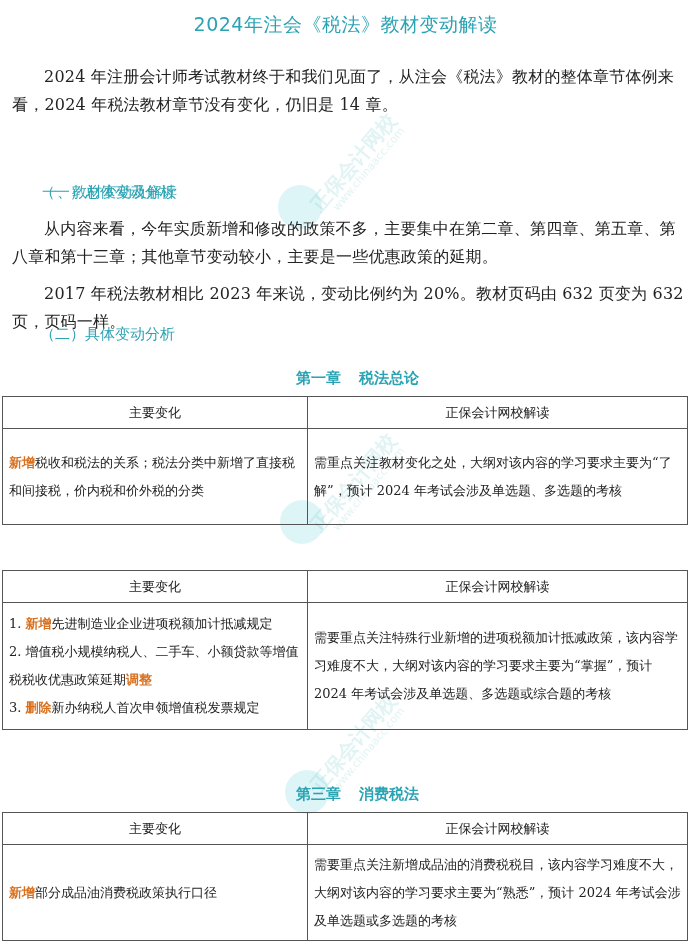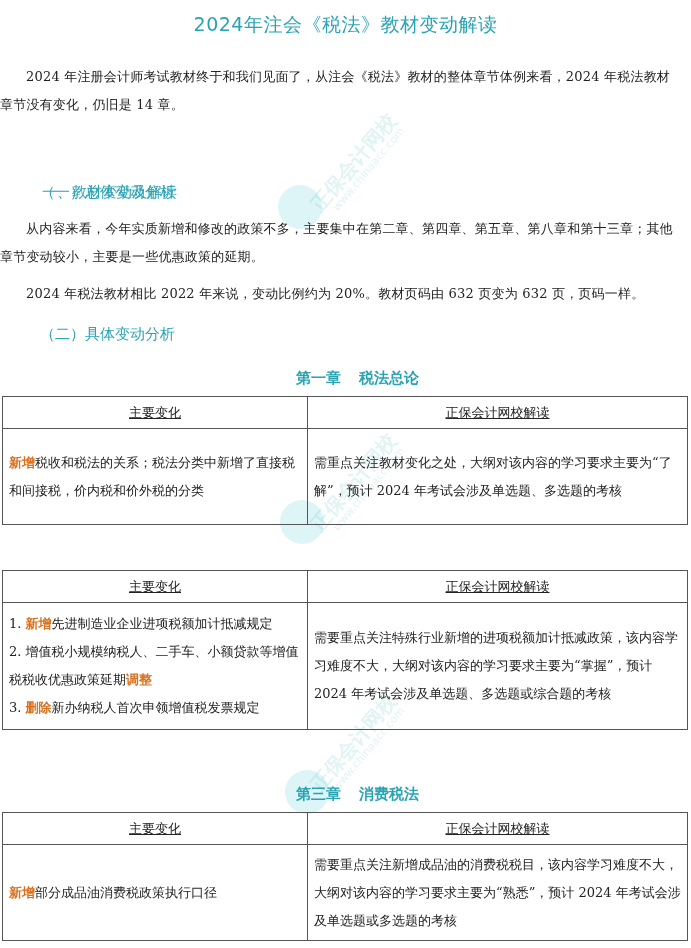--- a/index.html
+++ b/index.html
@@ -15,8 +15,8 @@
     font-size: 19px; color: #2aa3b3; letter-spacing: 0.5px;
   }
   .para {
-    position: absolute; left: 0; width: 676px;
-    font-size: 13px; line-height: 28px; text-indent: 2em; letter-spacing: 0.2px;
+    position: absolute; left: 12px; width: 676px;
+    font-size: 16px; line-height: 28px; text-indent: 2em; letter-spacing: 0.2px;
   }
   .h1 {
     position: absolute; left: 42px;

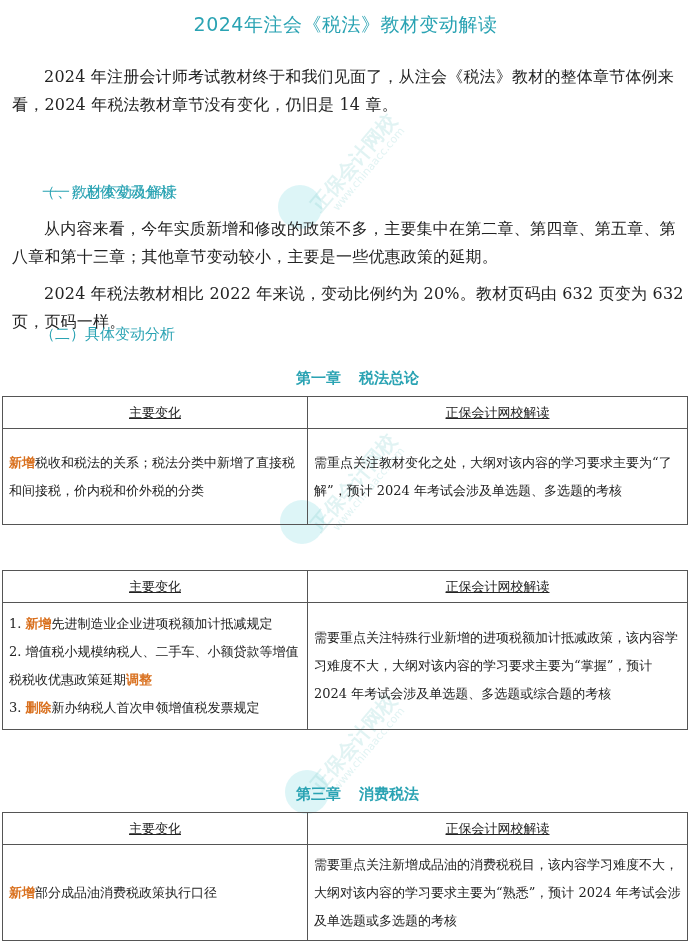--- a/index.html
+++ b/index.html
@@ -83,7 +83,7 @@
   <div class="h1" style="top:143px;">一、教材变动及解读</div>
   <div class="h2" style="top:183px;">（一）总体变动分析</div>
   <div class="para" style="top:215px;">从内容来看，今年实质新增和修改的政策不多，主要集中在第二章、第四章、第五章、第八章和第十三章；其他章节变动较小，主要是一些优惠政策的延期。</div>
-  <div class="para" style="top:280px;">2024 年税法教材相比 2022 年来说，变动比例约为 20%。教材页码由 632 页变为 632 页，页码一样。</div>
+  <div class="para" style="top:280px;">2017 年税法教材相比 2023 年来说，变动比例约为 20%。教材页码由 632 页变为 632 页，页码一样。</div>
   <div class="h2" style="top:325px;">（二）具体变动分析</div>
 
   <div class="chap" style="top:369px;">

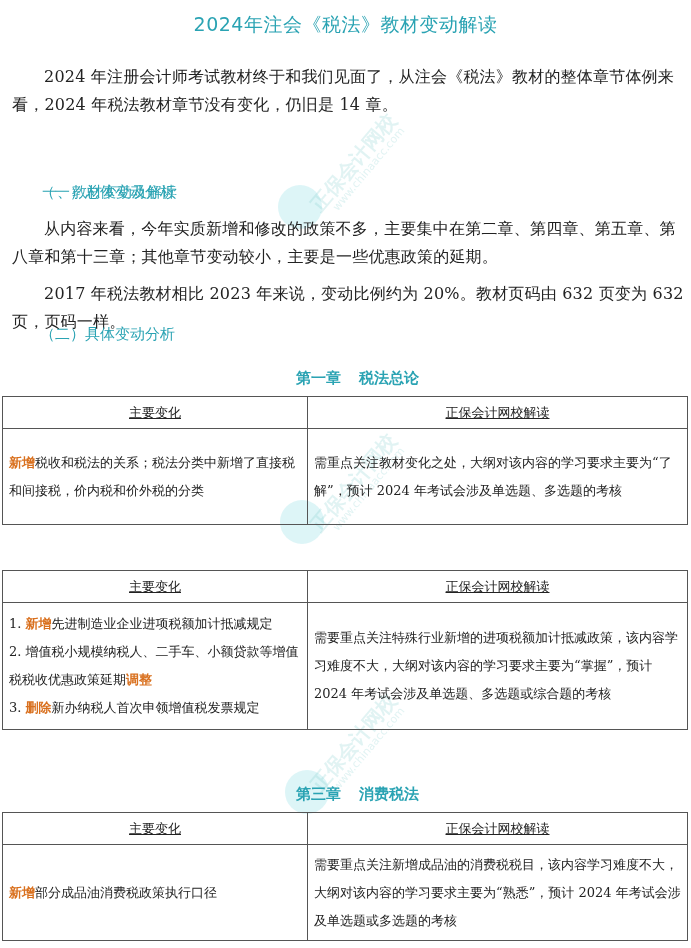--- a/index.html
+++ b/index.html
@@ -42,7 +42,7 @@
     border: 1.5px solid #555555; padding: 0 6px; vertical-align: middle;
     font-weight: normal;
   }
-  table.ct th { height: 31px; text-align: center; text-decoration: underline; }
+  table.ct th { height: 31px; text-align: center; }
   table.ct col.c1 { width: 305px; }
   .cell-lines { line-height: 28px; }
   .hl { color: #d9701e; font-weight: bold; font-family: "DejaVu Sans", "Liberation Sans", sans-serif; }

